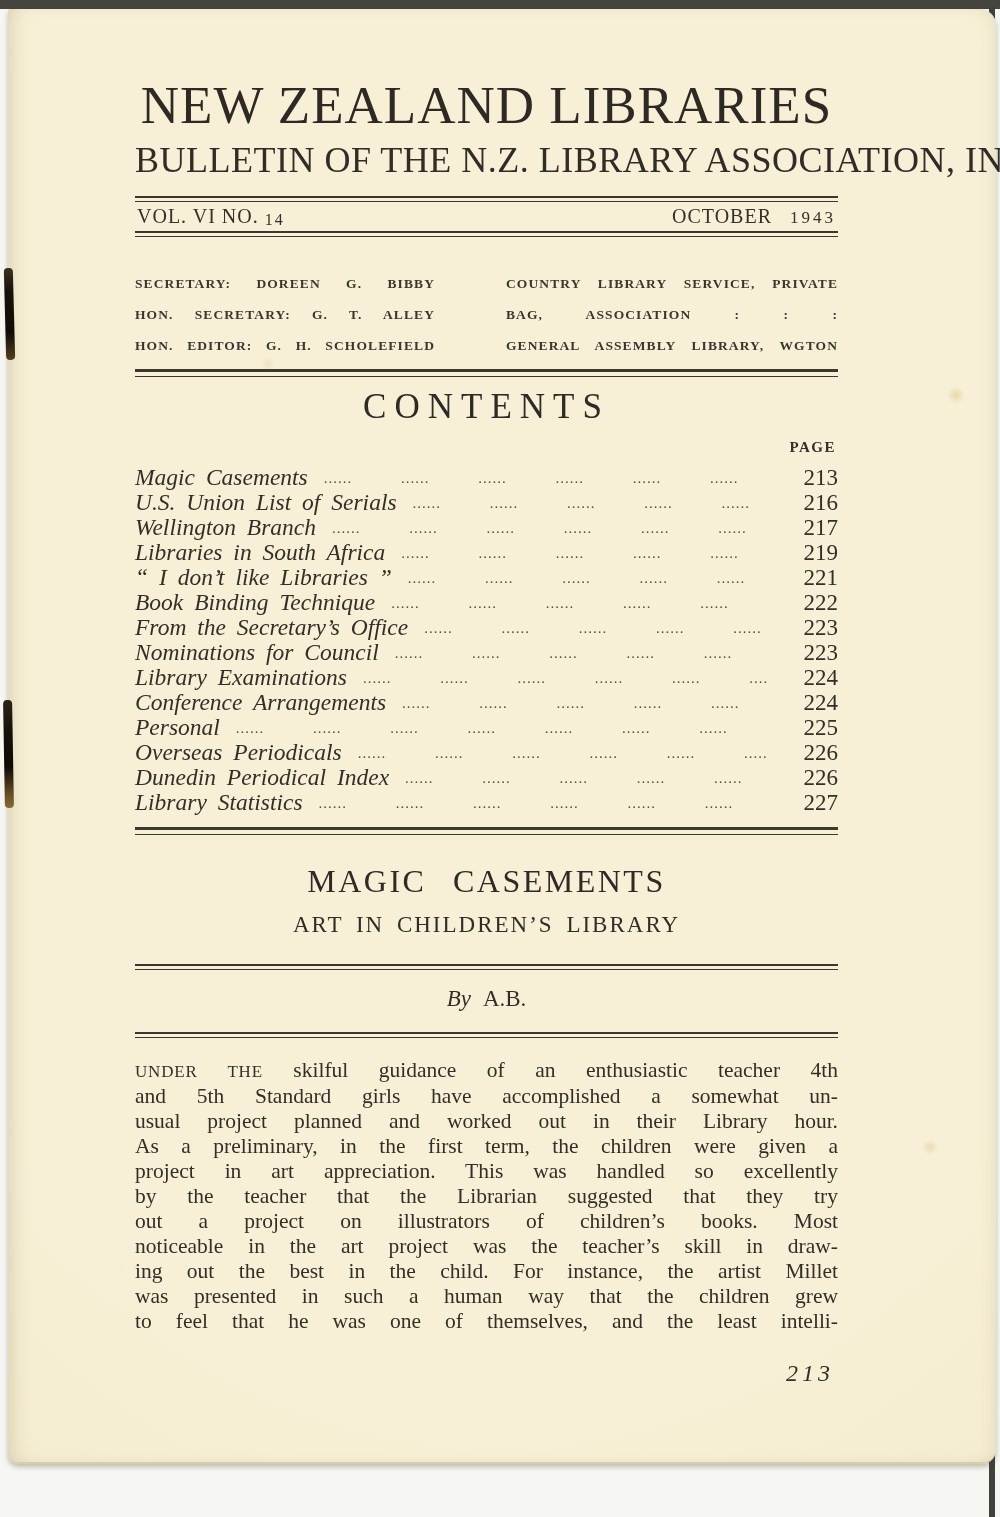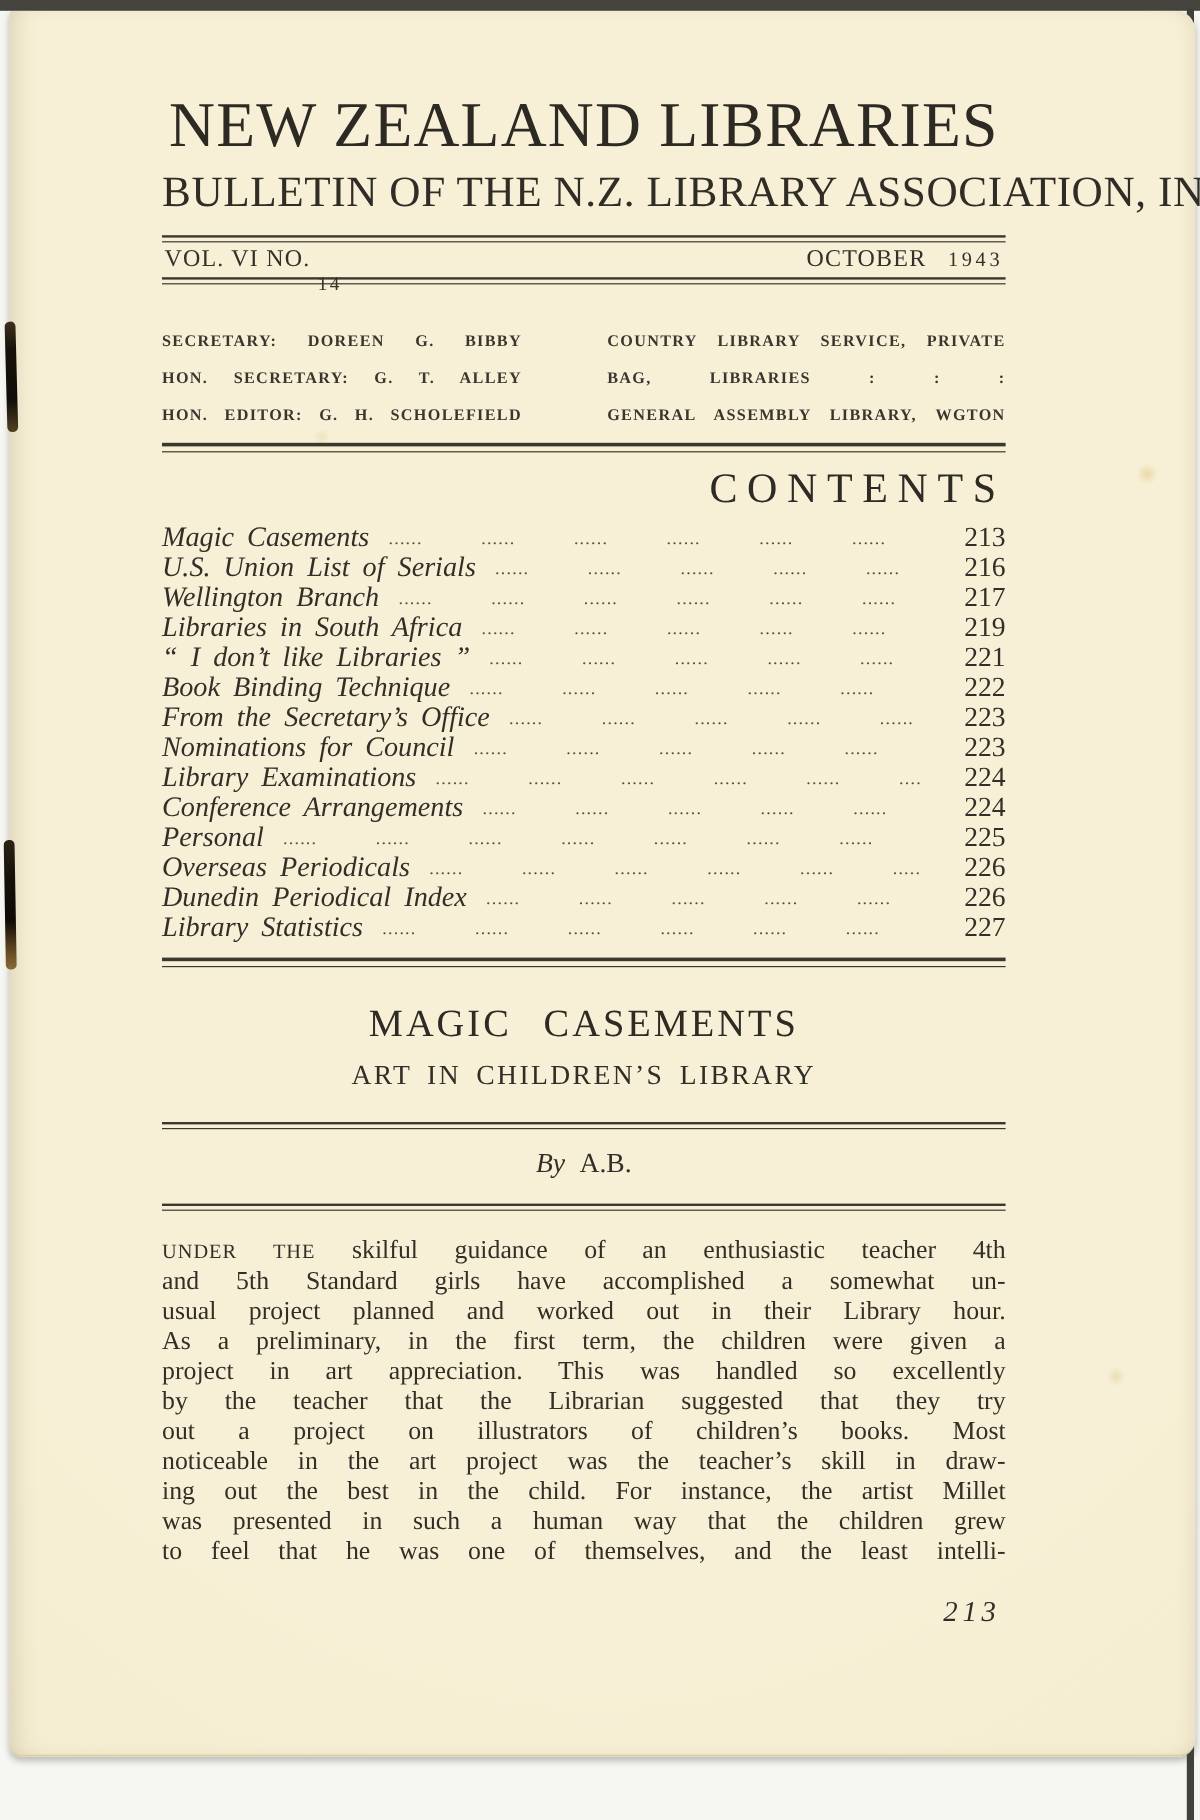--- a/index.html
+++ b/index.html
@@ -50,7 +50,7 @@
     display:flex;justify-content:space-between;align-items:baseline;
     padding:3px 2px 2px 2px;font-size:20px;letter-spacing:1px;color:#34302a;
   }
-  .vol-number{font-size:16px;letter-spacing:2px;position:relative;top:20px;}
+  .vol-number{font-size:16px;letter-spacing:2px;position:relative;top:2px;}
   .issue-date .year{font-size:17px;letter-spacing:3px;margin-left:18px;}
   
   .officers{display:flex;justify-content:space-between;margin-top:31px;}

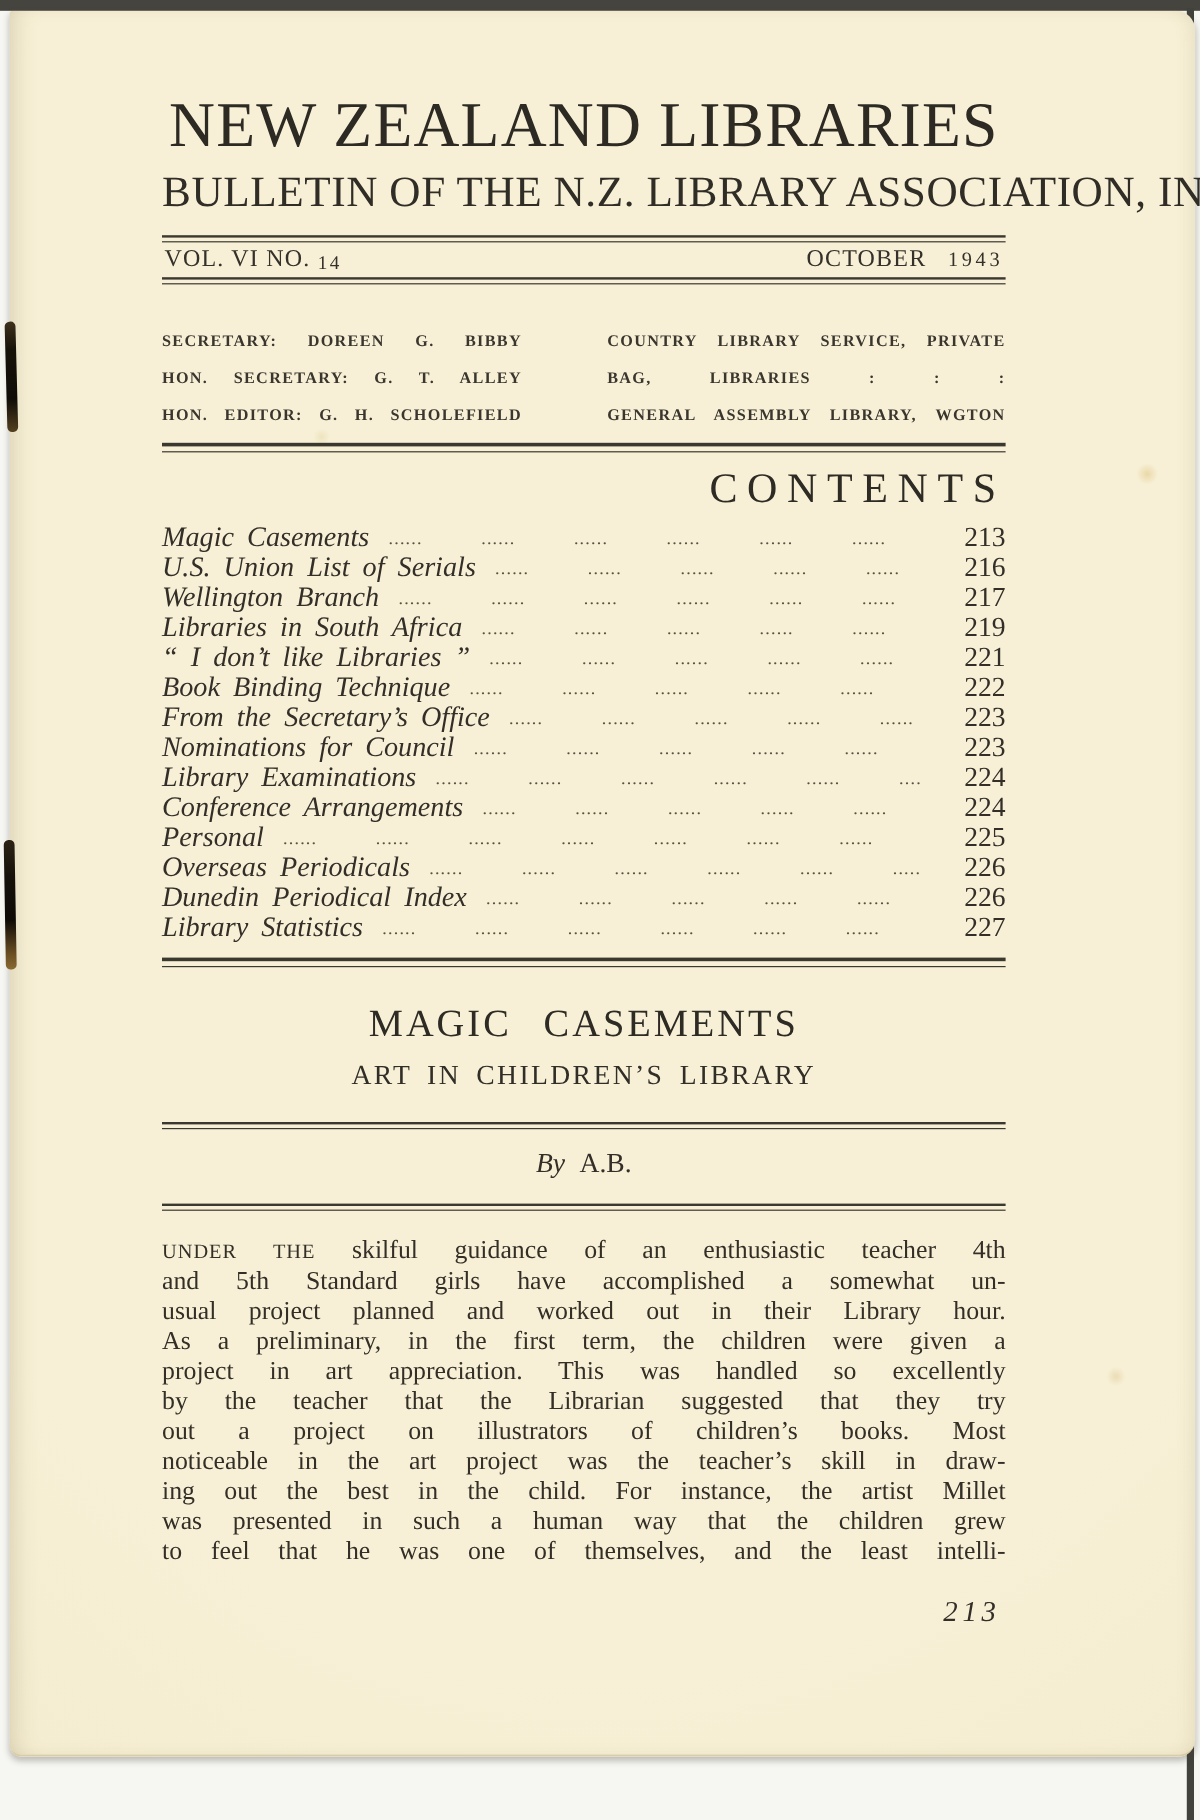--- a/index.html
+++ b/index.html
@@ -107,7 +107,7 @@
       </div>
       <div class="officers-col officers-right">
         <div class="officer-line">COUNTRY LIBRARY SERVICE, PRIVATE</div>
-        <div class="officer-line">BAG, LIBRARIES : : :</div>
+        <div class="officer-line">BAG, ASSOCIATION : : :</div>
         <div class="officer-line">GENERAL ASSEMBLY LIBRARY, WGTON</div>
       </div>
     </div>

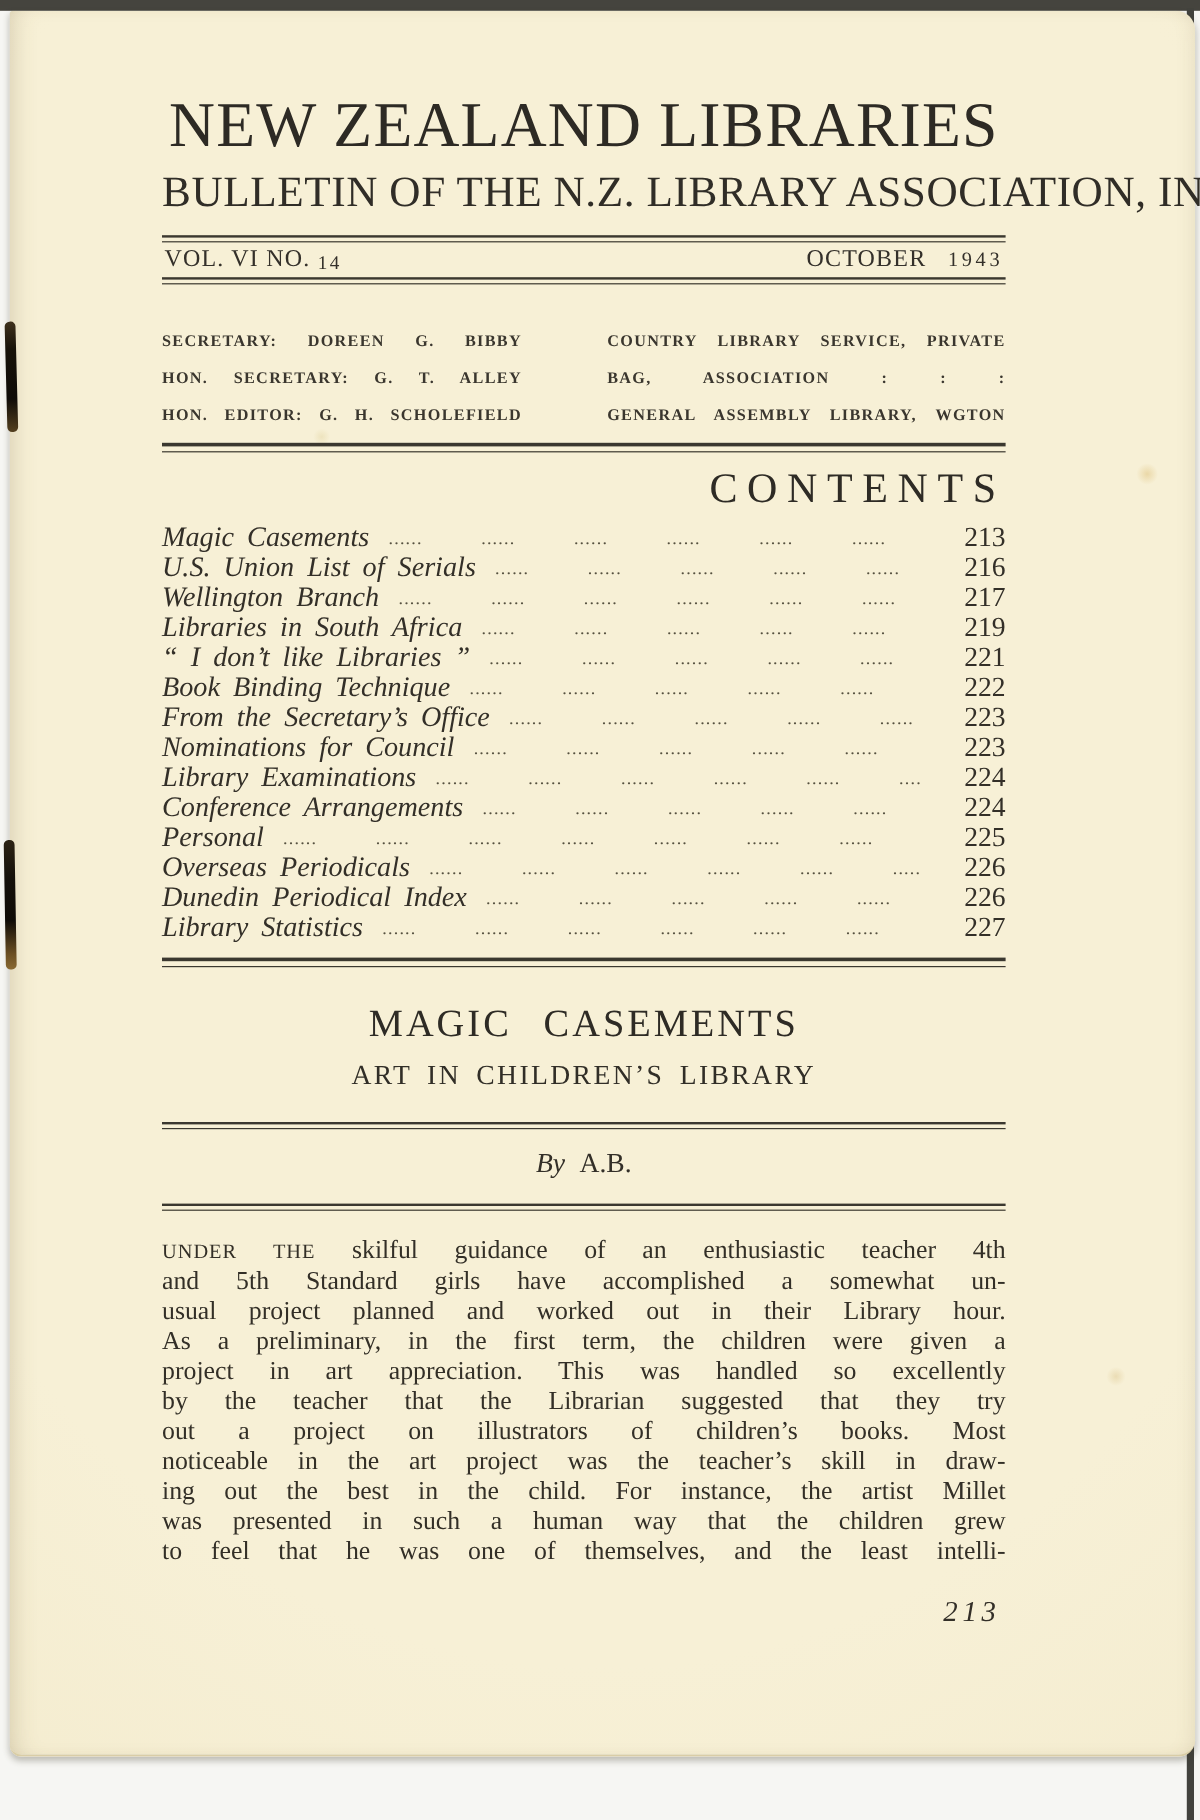--- a/index.html
+++ b/index.html
@@ -59,7 +59,7 @@
   .officers-right{width:332px;}
   .officer-line{text-align:justify;text-align-last:justify;}
   
-  .toc-heading{margin-top:10px;font-size:35px;letter-spacing:8px;text-align:right;color:#2e2b25;}
+  .toc-heading{margin-top:10px;font-size:35px;letter-spacing:8px;text-align:center;color:#2e2b25;}
   .toc-page-label{margin-top:12px;font-size:15px;font-weight:bold;letter-spacing:1.5px;text-align:right;padding-right:2px;color:#34302a;}
   .toc-list{margin-top:8px;}
   .toc-row{display:flex;align-items:baseline;height:25px;font-size:23.5px;}

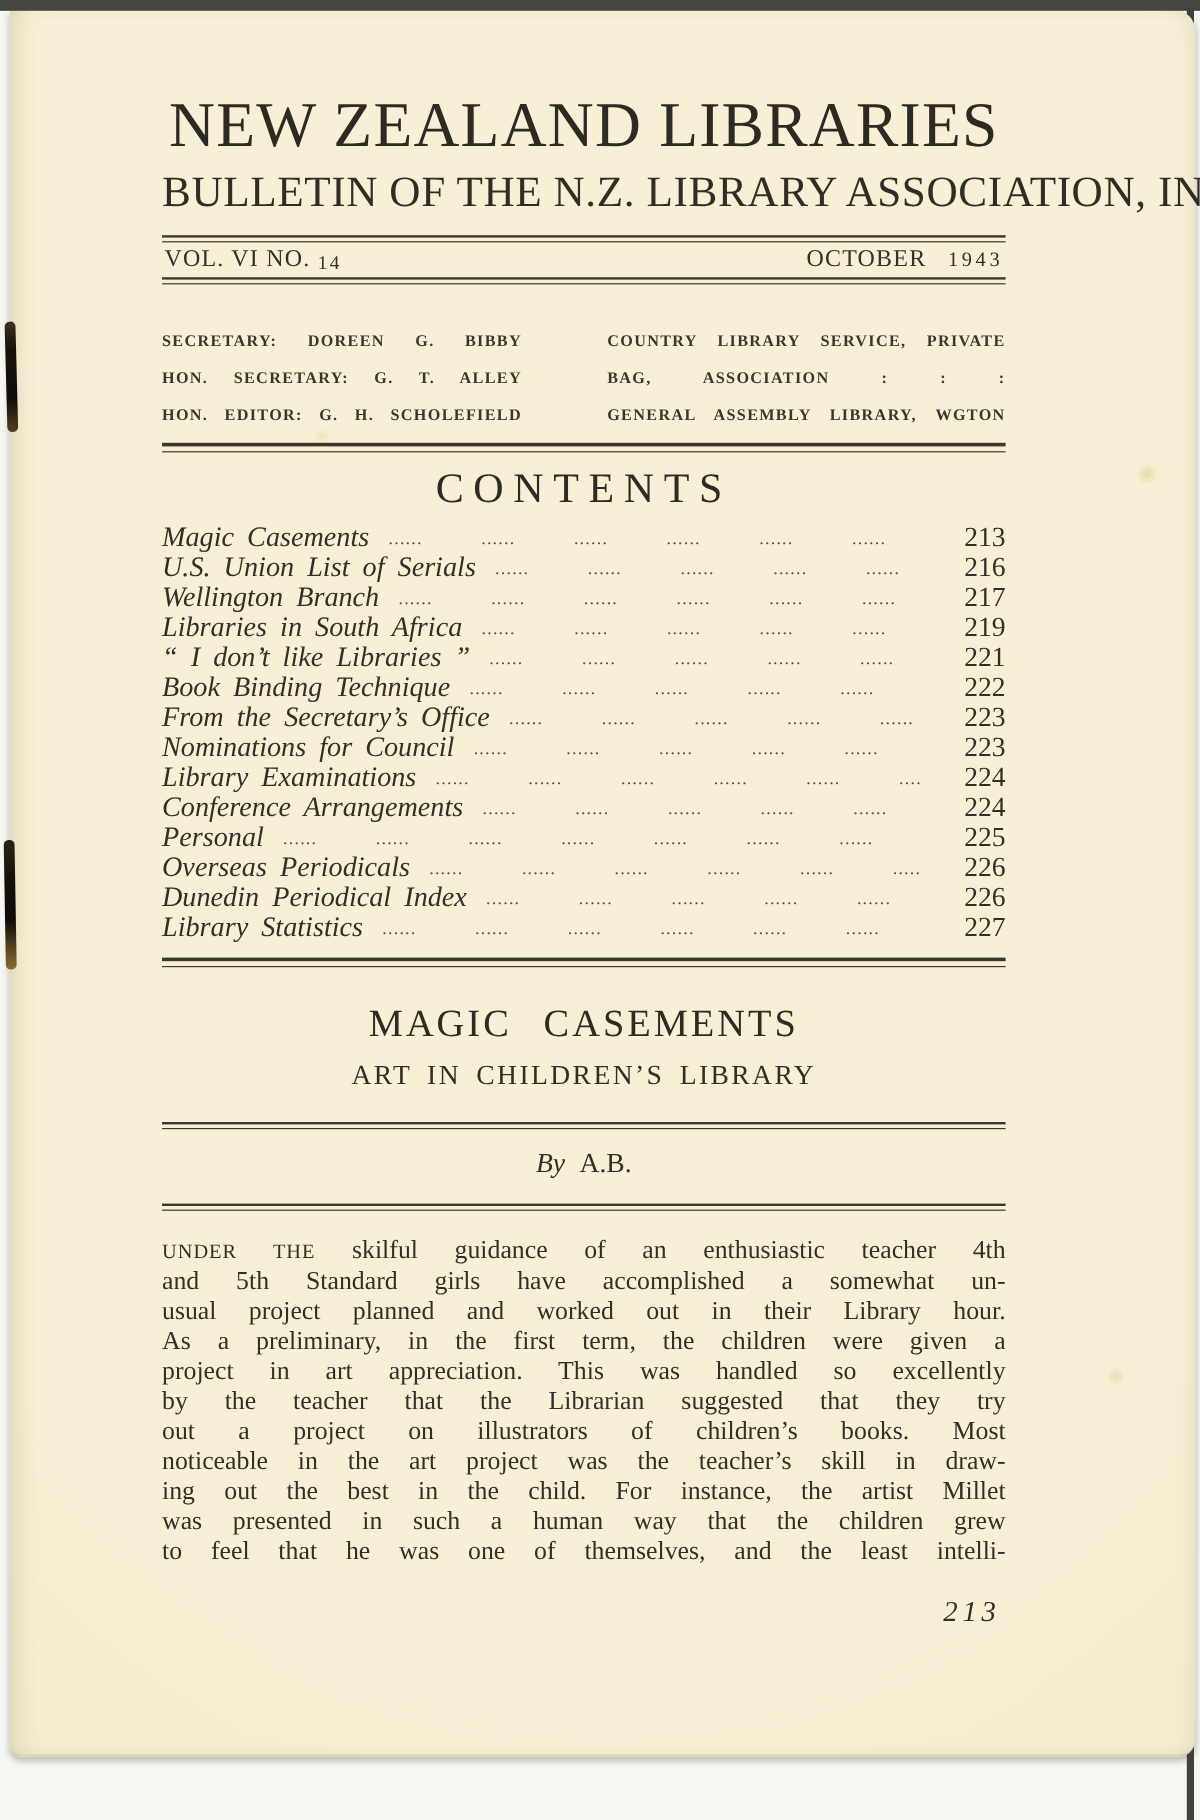--- a/index.html
+++ b/index.html
@@ -115,6 +115,7 @@
     <div class="rule rule-c"></div>
 
     <div class="toc-heading">CONTENTS</div>
+    <div class="toc-page-label">PAGE</div>
 
     <div class="toc-list">
       <div class="toc-row">

